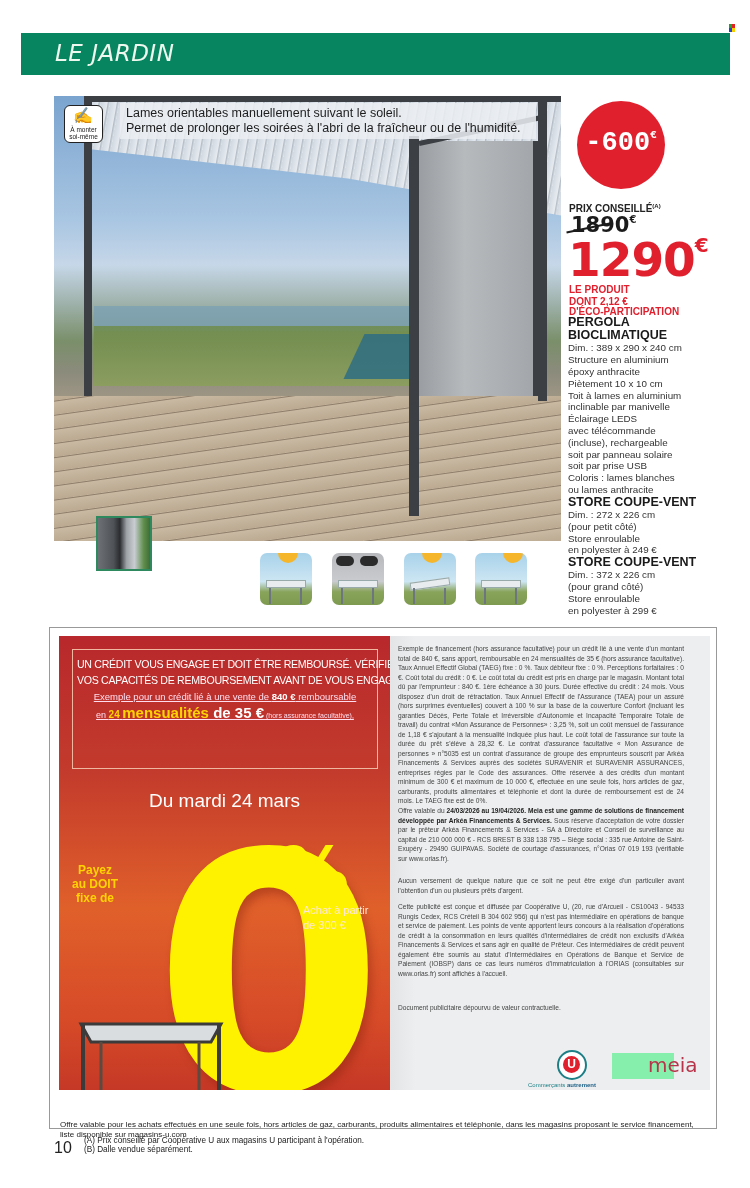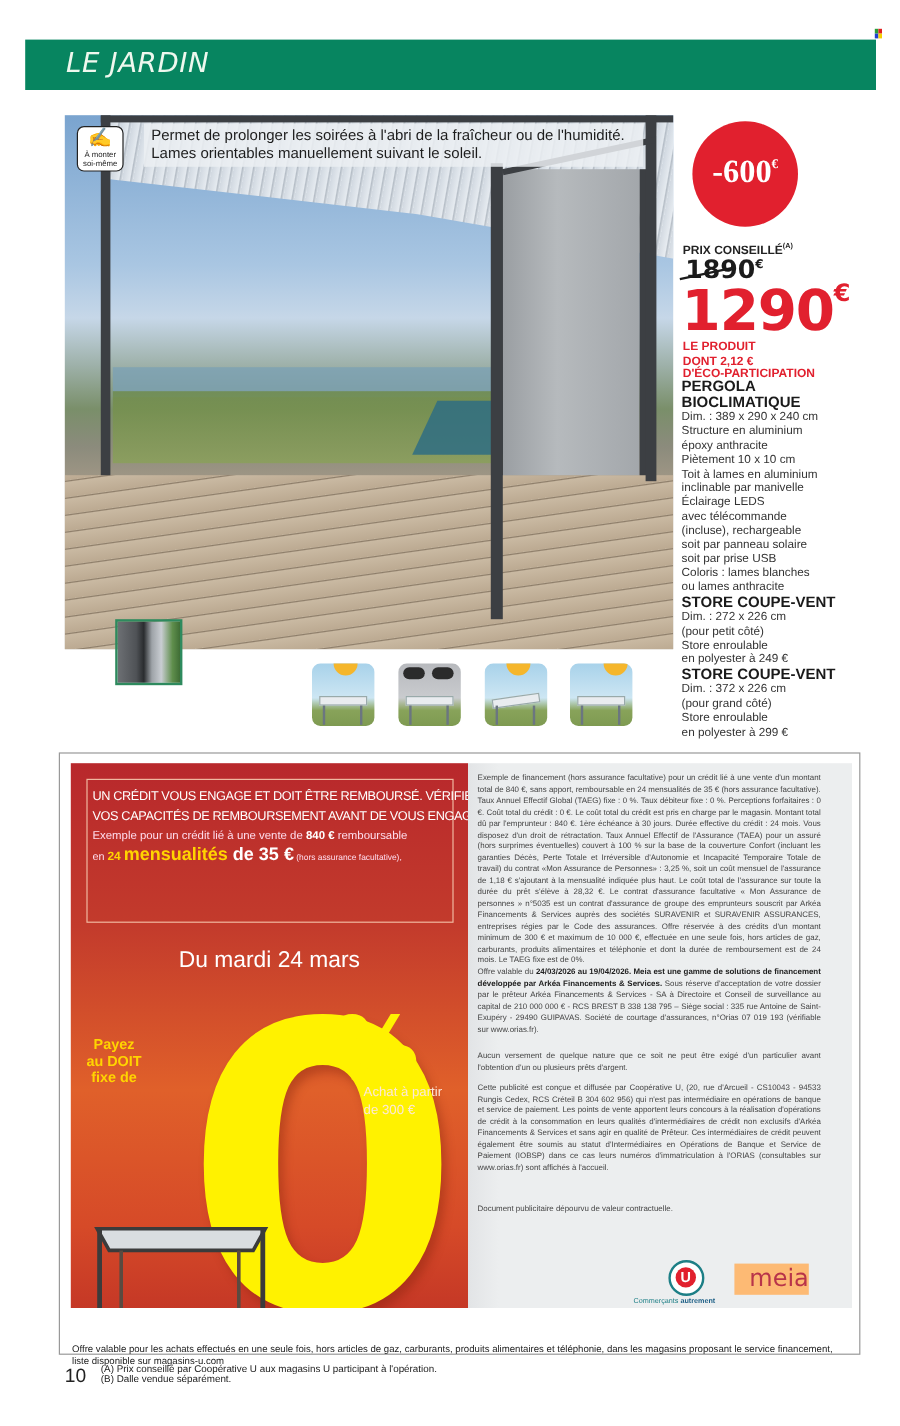--- a/index.html
+++ b/index.html
@@ -126,8 +126,8 @@
 </div>
 
 <div class="tagline">
+  <div>Lames orientables manuellement suivant le soleil.</div>
   <div>Permet de prolonger les soirées à l'abri de la fraîcheur ou de l'humidité.</div>
-  <div>Lames orientables manuellement suivant le soleil.</div>
 </div>
 
 <div class="inset"></div>

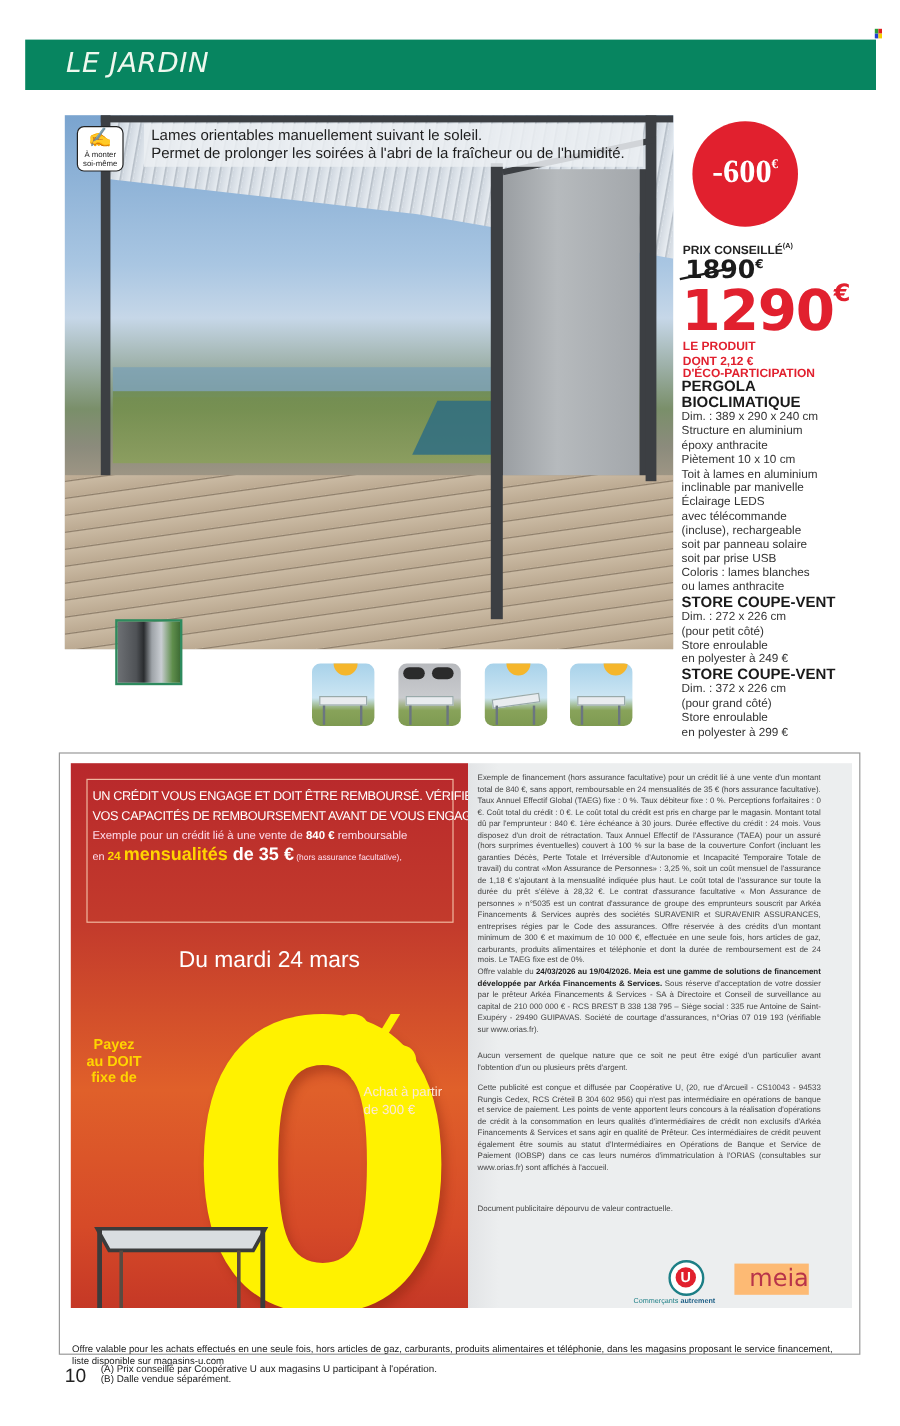--- a/index.html
+++ b/index.html
@@ -42,7 +42,7 @@
 
   
   .discount { position: absolute; left: 577px; top: 101px; width: 88px; height: 88px; border-radius: 50%; background: #e1202e; color: #fff; text-align: center; }
-  .discount-val { position: absolute; left: 0; right: 0; top: 27px; font-size: 27px; font-weight: bold; font-family: Liberation Serif, serif; }
+  .discount-val { position: absolute; left: 0; right: 0; top: 27px; font-size: 27px; font-weight: bold; font-family: Liberation Mono, monospace; }
   .discount-val sup { font-size: 11px; vertical-align: 12px; }
 
   .pc-label { position: absolute; left: 569px; top: 203px; font-size: 10px; font-weight: bold; color: #222; }

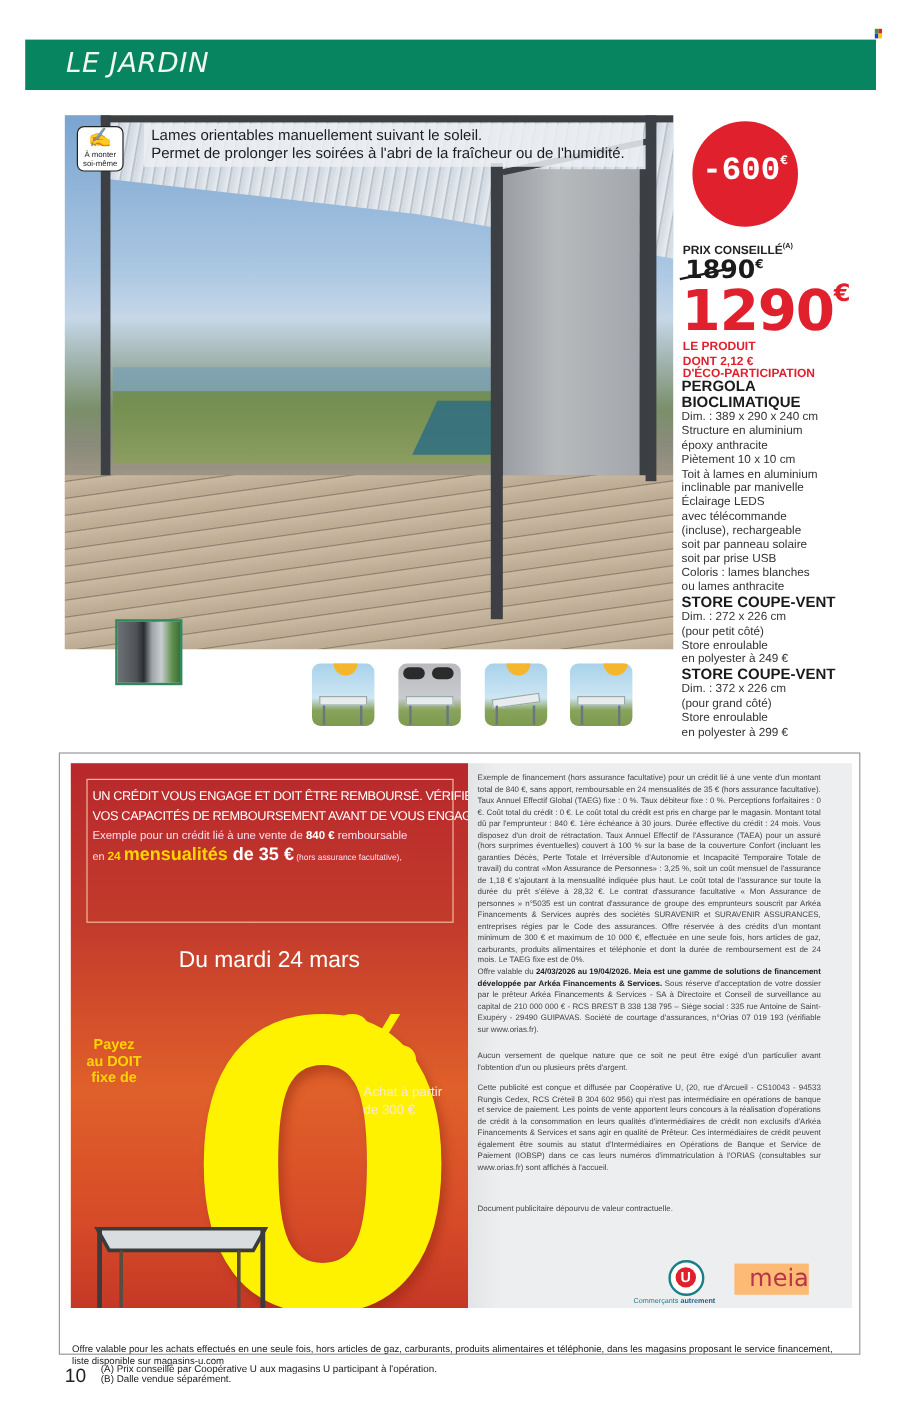--- a/index.html
+++ b/index.html
@@ -64,7 +64,7 @@
     background: linear-gradient(180deg,#b8282c 0%, #c33b2c 30%, #e0602a 60%, #d64a28 85%, #c53826 100%); }
   .warn-box { position: absolute; left: 13px; top: 13px; width: 306px; height: 120px; border: 1px solid #f0b8a0; padding: 6px 4px; text-align: center; }
   .warn-line { color: #fff; font-size: 10.6px; line-height: 16px; letter-spacing: -0.3px; white-space: nowrap; }
-  .ex-line { color: #fde; font-size: 9.5px; line-height: 14px; text-align: left; white-space: nowrap; margin-top: 2px; }
+  .ex-line { color: #fde; font-size: 9.5px; line-height: 14px; text-align: center; white-space: nowrap; margin-top: 2px; text-decoration: underline; }
   .ex-line b { color: #fff; }
   .ex-big { color: #fff; font-size: 14.5px; line-height: 16px; text-align: right; padding-right: 8px; white-space: nowrap; }
   .ex-big b { font-weight: bold; }

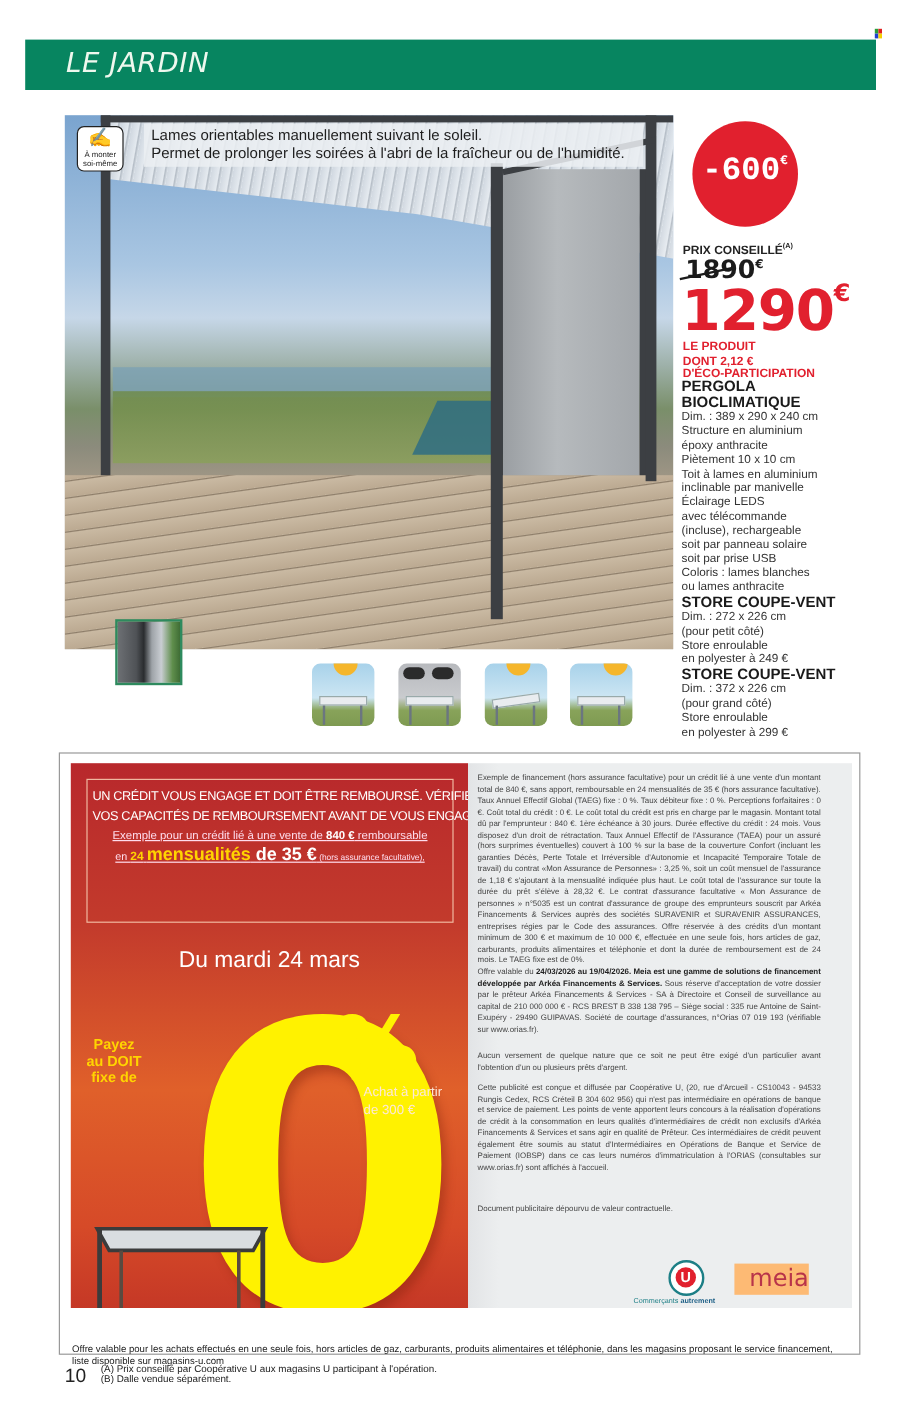--- a/index.html
+++ b/index.html
@@ -84,7 +84,7 @@
   .u-logo span { position: absolute; left: 4px; top: 4px; width: 17px; height: 17px; border-radius: 50%; background: #e1202e; color: #fff; font-size: 12px; font-weight: bold; text-align: center; line-height: 17px; }
   .u-tag { position: absolute; left: 528px; top: 1082px; font-size: 6px; color: #1d7f86; white-space: nowrap; }
   .u-tag b { color: #1d5f86; }
-  .meia { position: absolute; left: 612px; top: 1053px; width: 62px; height: 26px; background: #fdba74; color: #b8344a; font-size: 20px; text-align: right; line-height: 24px; font-family: "DejaVu Sans", sans-serif; }
+  .meia { position: absolute; left: 612px; top: 1053px; width: 62px; height: 26px; background: #86efac; color: #b8344a; font-size: 20px; text-align: left; line-height: 24px; font-family: "DejaVu Sans", sans-serif; padding-left: 36px; }
 
   .offer-note { position: absolute; left: 60px; top: 1095px; width: 650px; font-size: 8px; line-height: 10px; color: #222; margin-top: 25px; }
 

